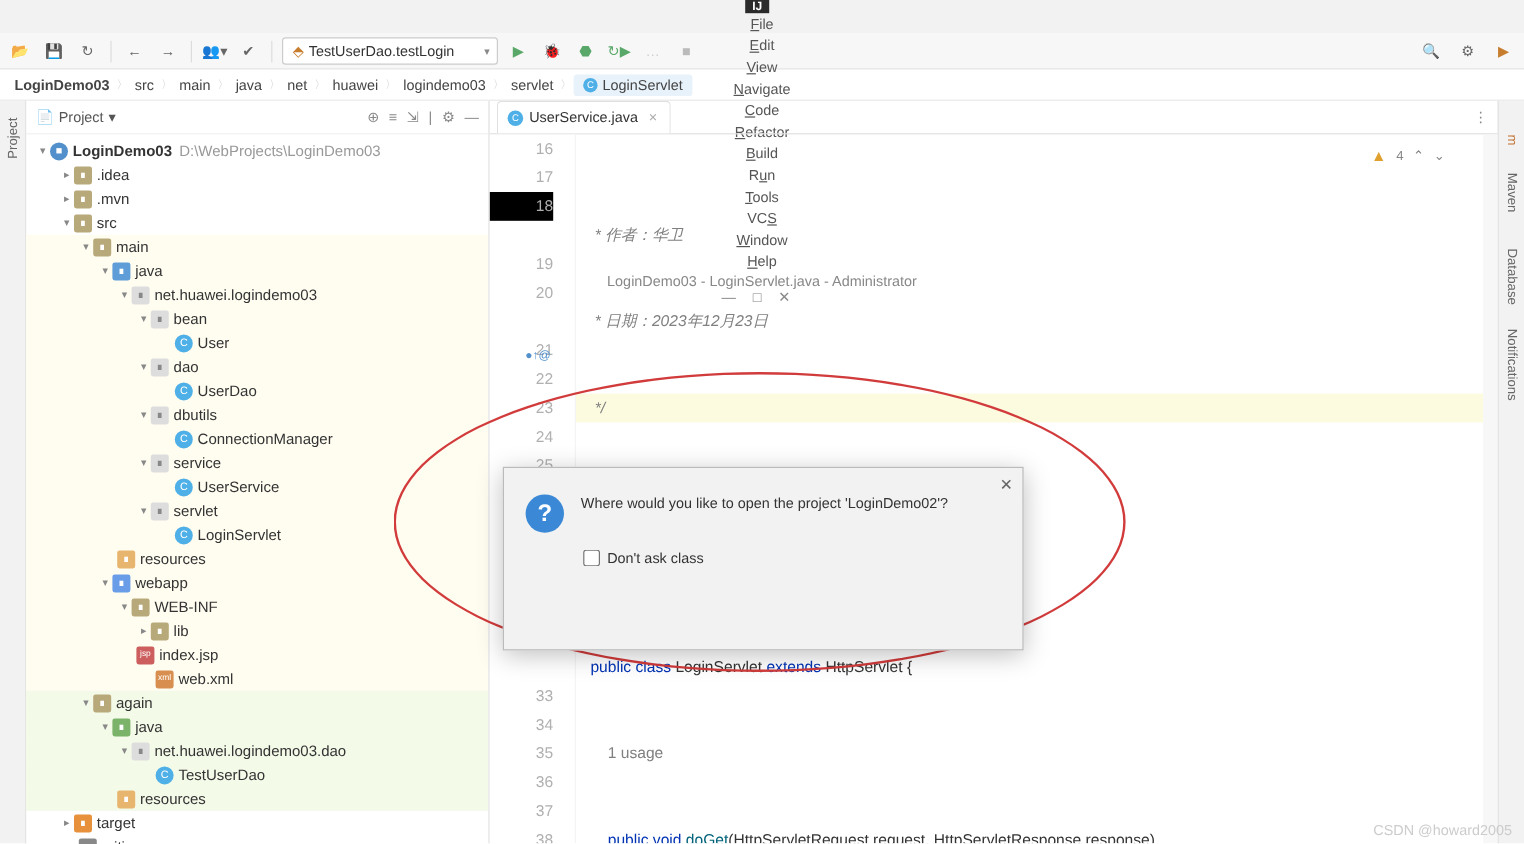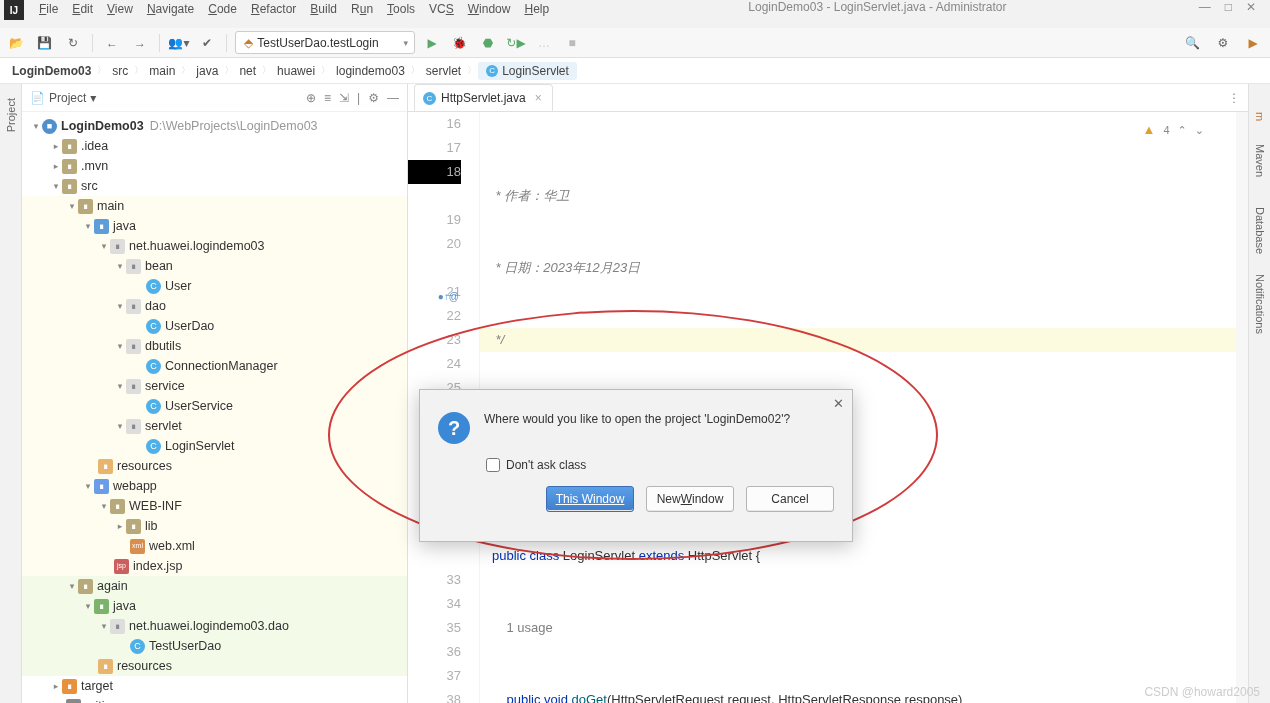--- a/index.html
+++ b/index.html
@@ -4,7 +4,7 @@
 <style>
 * { margin:0; padding:0; box-sizing:border-box; font-family:"Segoe UI",Arial,sans-serif; }
 body { width:1270px; height:703px; background:#fff; font-size:12px; color:#333; overflow:hidden; position:relative; }
-.titlebar { height:28px; display:flex; align-items:flex-start; background:#f2f2f2; padding:0 4px; }
+.titlebar { height:28px; display:flex; align-items:center; background:#f2f2f2; padding:0 4px;flex-direction:column; }
 .appicon { width:20px; height:20px; background:#2b2b2b; margin-right:8px; display:flex; align-items:center; justify-content:center; color:#fff; font-weight:bold; font-size:10px; }
 .menuitem { padding:2px 7px; cursor:default; color:#555; }
 .menuitem u { text-decoration:underline; }

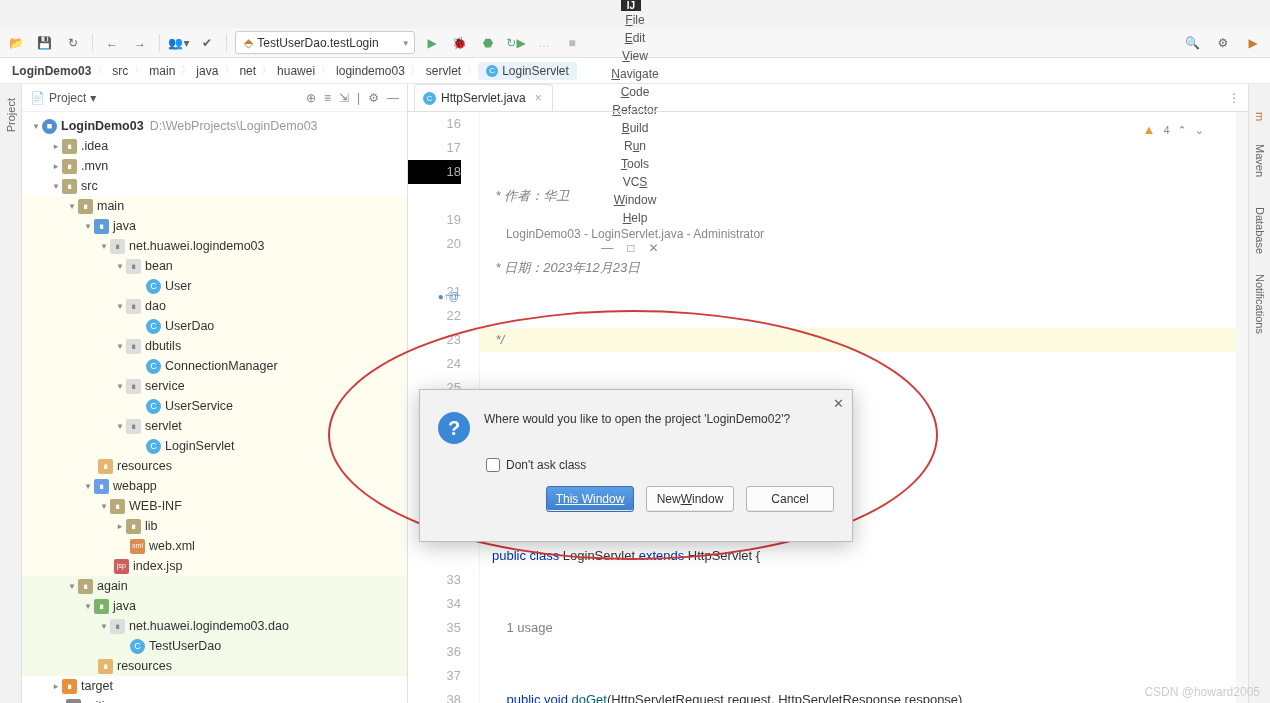--- a/index.html
+++ b/index.html
@@ -326,7 +326,7 @@
     <div class="tabs">
       <div class="tab">
           <span class="ci">C</span>
-          <span>HttpServlet.java</span>
+          <span>UserService.java</span>
           <span class="tab-close">×</span>
         </div>
       <span class="tabs-more">⋮</span>

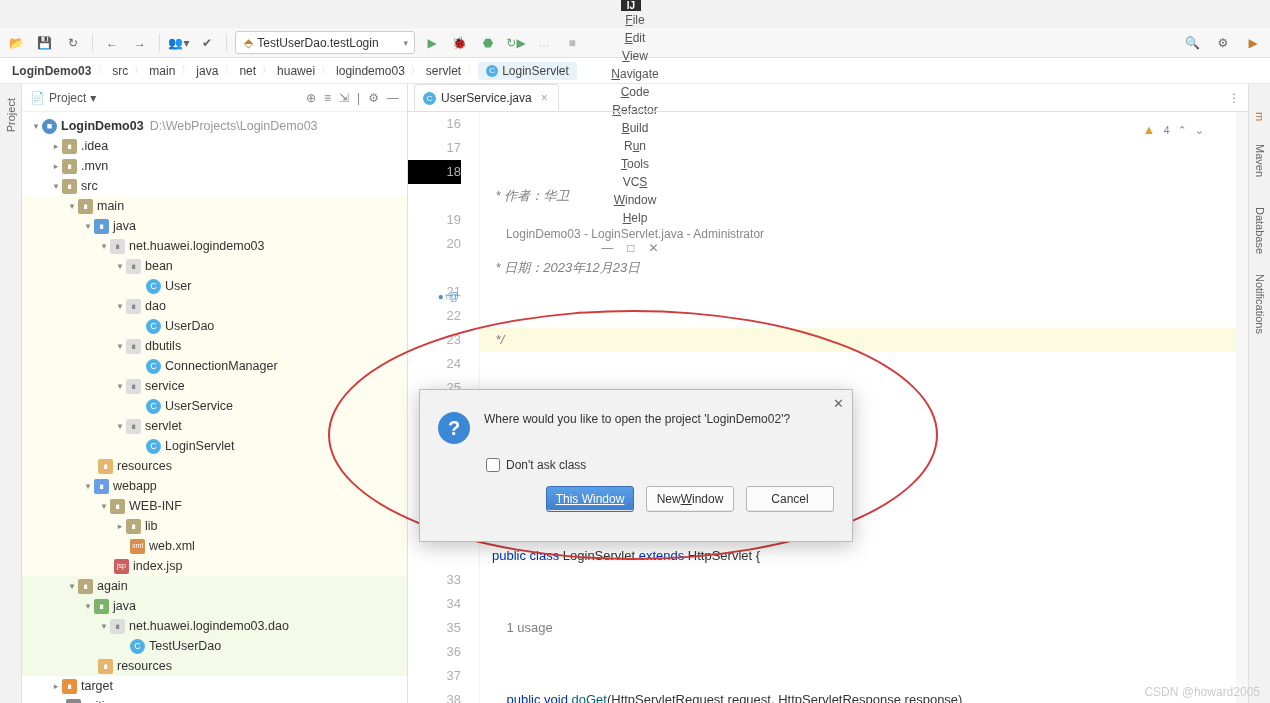--- a/index.html
+++ b/index.html
@@ -410,13 +410,6 @@
     <input type="checkbox" style="">
     <span>Don't ask class</span>
   </div>
-  <div class="dlg-btns">
-    <div class="dlg-btn primary">
-        <u>This Window</u>
-      </div>
-    <div class="dlg-btn">New <u>W</u>indow</div>
-    <div class="dlg-btn">Cancel</div>
-  </div>
 </div>
 
 <div class="watermark">CSDN @howard2005</div>

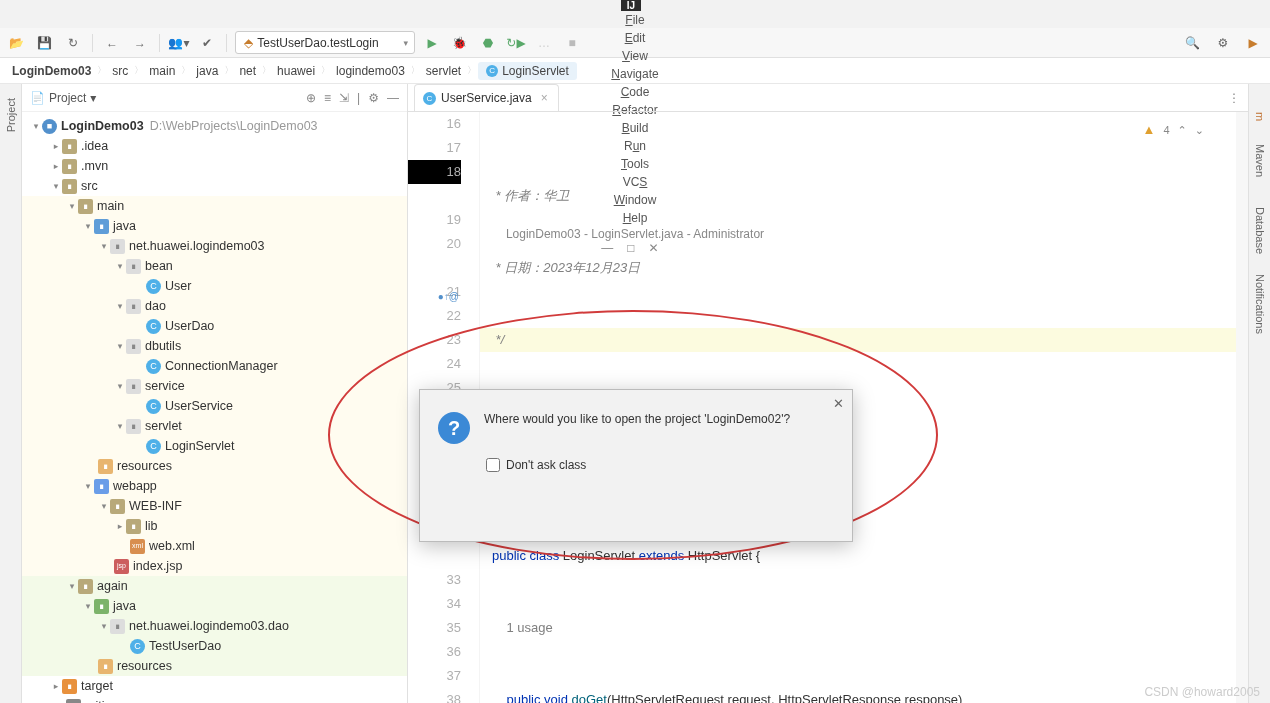--- a/index.html
+++ b/index.html
@@ -279,13 +279,13 @@
           <span class="ic ic-folder">∎</span>
           <span>lib</span>
         </div>
+      <div class="node hl0" style="padding-left:92px">
+          <span class="ic ic-jsp">jsp</span>
+          <span>index.jsp</span>
+        </div>
       <div class="node hl0" style="padding-left:108px">
           <span class="ic ic-xml">xml</span>
           <span>web.xml</span>
-        </div>
-      <div class="node hl0" style="padding-left:92px">
-          <span class="ic ic-jsp">jsp</span>
-          <span>index.jsp</span>
         </div>
       <div class="node hl1" style="padding-left:44px">
           <span class="arrow">▾</span>

